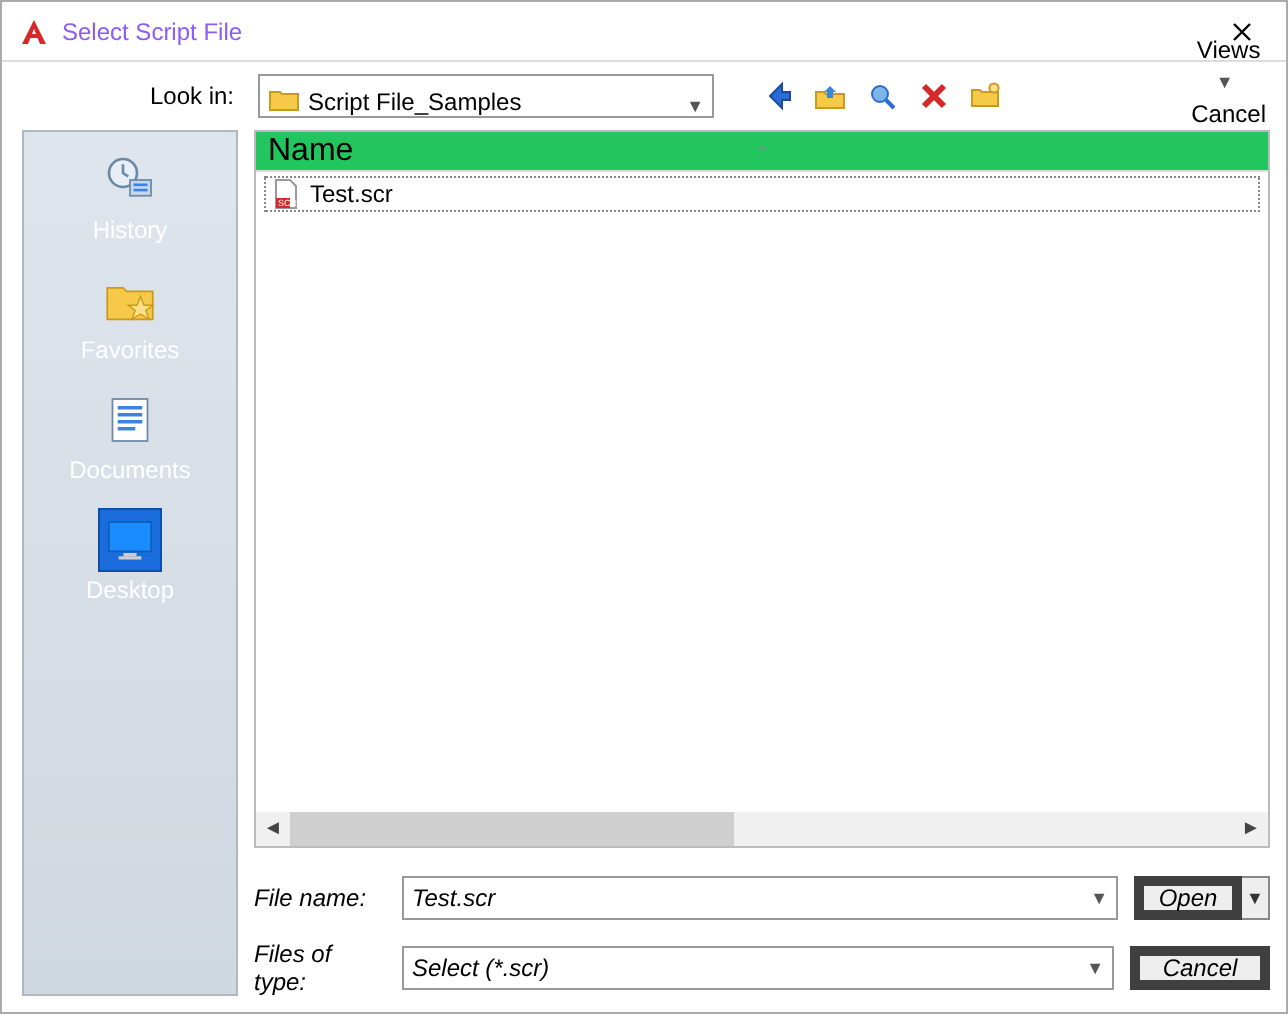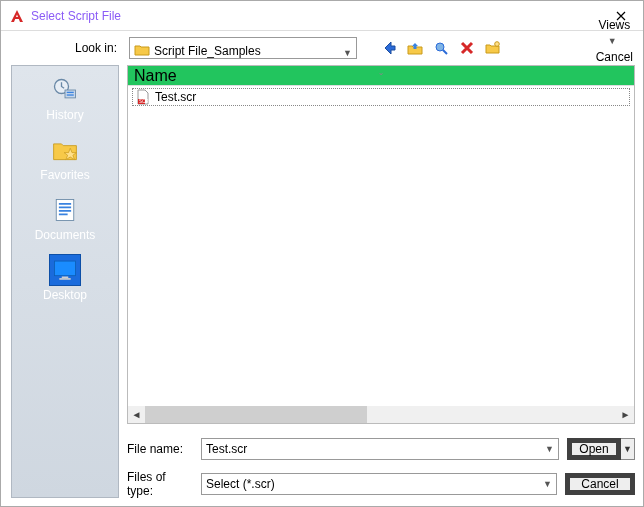--- a/index.html
+++ b/index.html
@@ -166,7 +166,7 @@
   
   .bottom {
     padding: 14px 0 0 0;
-    display: flex; flex-direction: column; gap: 10px;
+    display: flex; flex-direction: column; gap: 10px; font-style: italic;
   }
   .row { display: flex; align-items: center; gap: 8px; }
   .row .lbl { width: 66px; }

